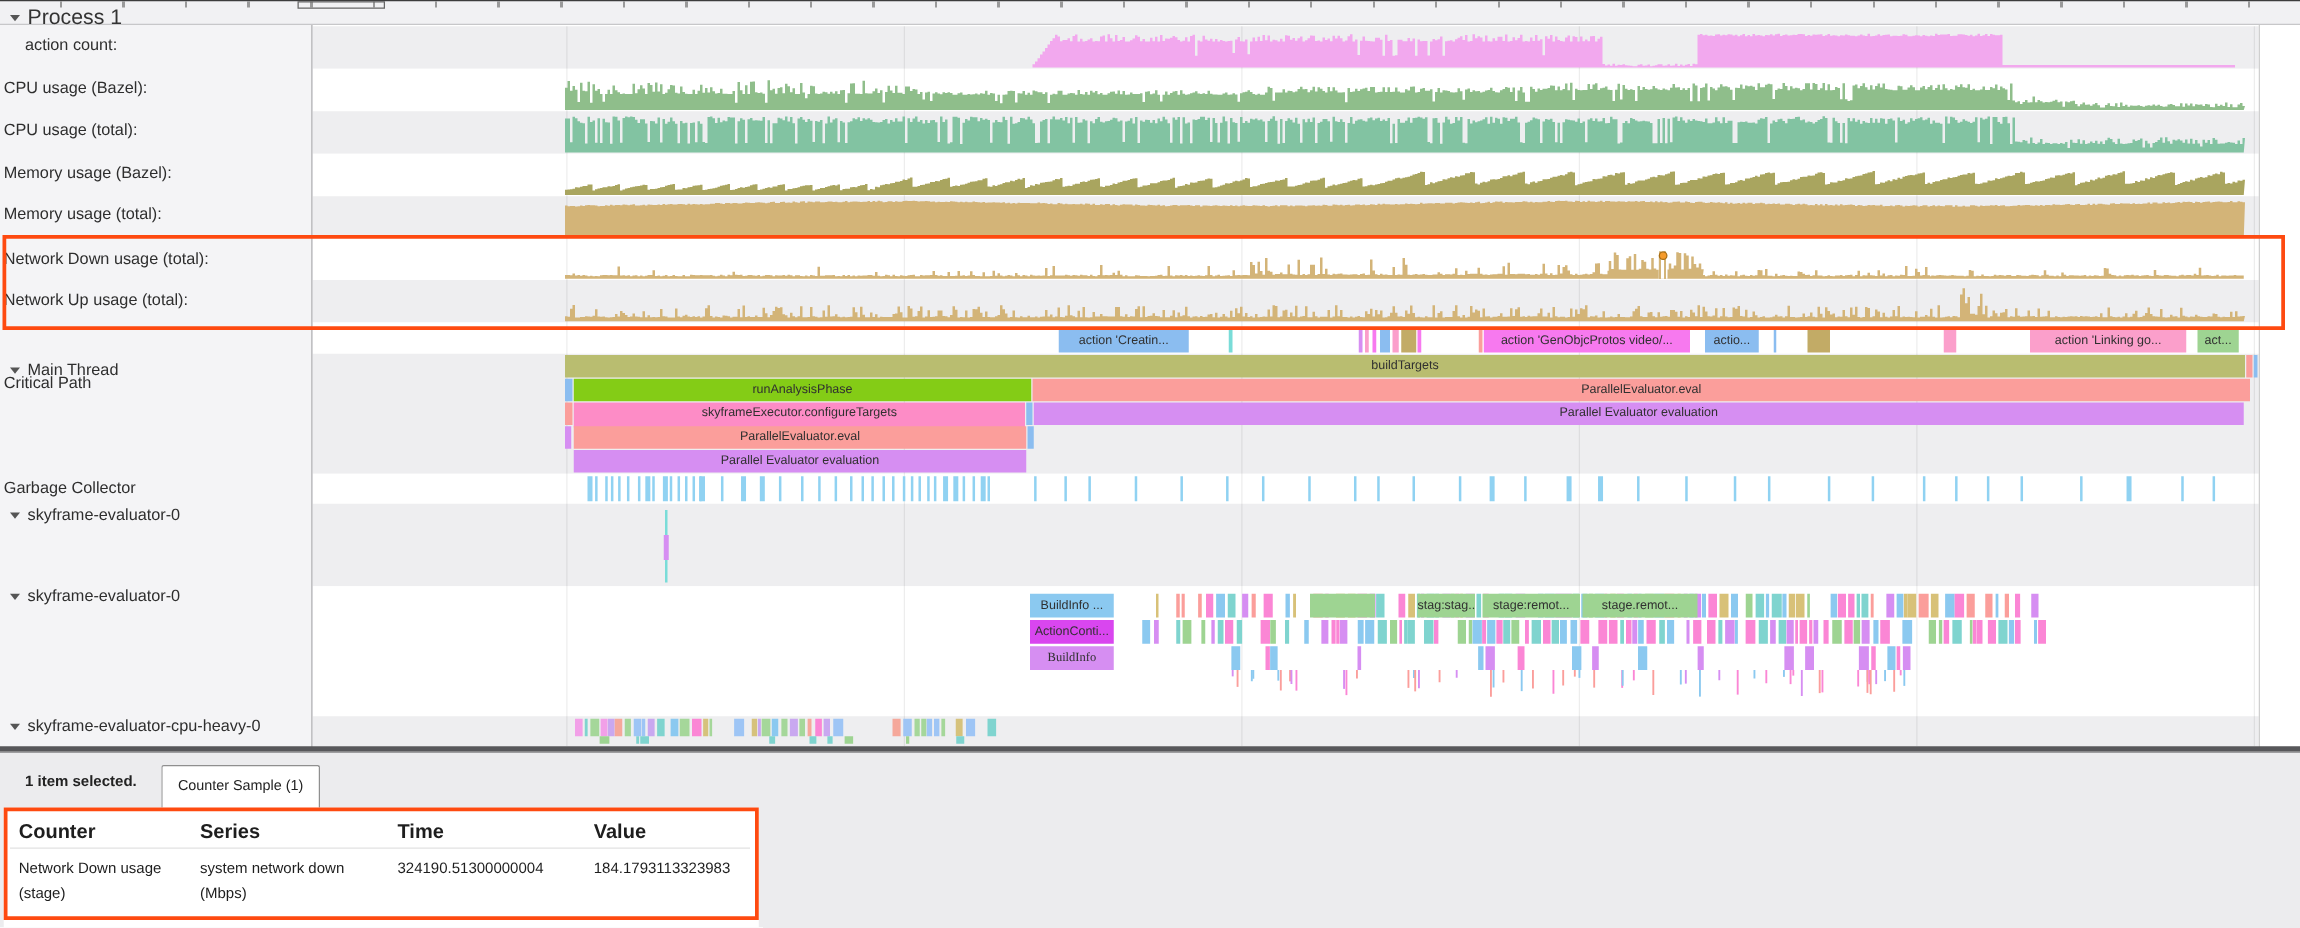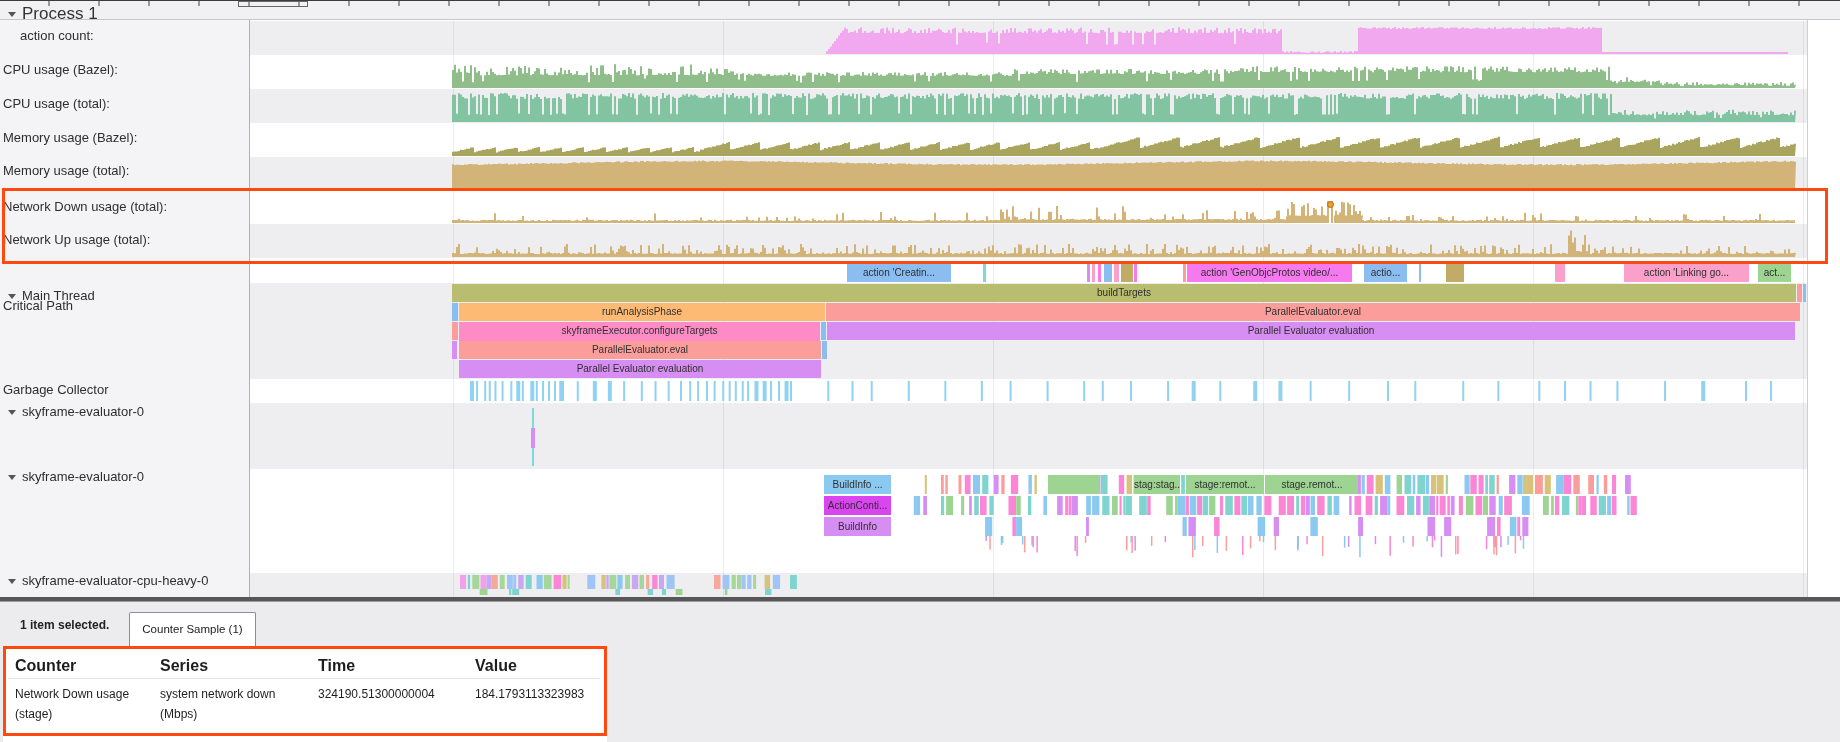--- a/index.html
+++ b/index.html
@@ -493,7 +493,7 @@
     <div class="slice" style="left: 1797px; top: 284px; width: 5px; height: 18px; line-height: 18px; background: rgb(251, 158, 155);"></div>
     <div class="slice" style="left: 1803px; top: 284px; width: 3px; height: 18px; line-height: 18px; background: rgb(139, 189, 240);"></div>
     <div class="slice" style="left: 452px; top: 303px; width: 6px; height: 18px; line-height: 18px; background: rgb(139, 189, 240);"></div>
-    <div class="slice" style="left: 459px; top: 303px; width: 366px; height: 18px; line-height: 18px; background: #fdba74;">runAnalysisPhase</div>
+    <div class="slice" style="left: 459px; top: 303px; width: 366px; height: 18px; line-height: 18px; background: #84cc16;">runAnalysisPhase</div>
     <div class="slice" style="left: 826px; top: 303px; width: 974px; height: 18px; line-height: 18px; background: rgb(251, 158, 155);">ParallelEvaluator.eval</div>
     <div class="slice" style="left: 452px; top: 322px; width: 6px; height: 18px; line-height: 18px; background: rgb(251, 158, 155);"></div>
     <div class="slice" style="left: 459px; top: 322px; width: 361px; height: 20px; line-height: 18px; background: rgb(253, 140, 198);">skyframeExecutor.configureTargets</div>

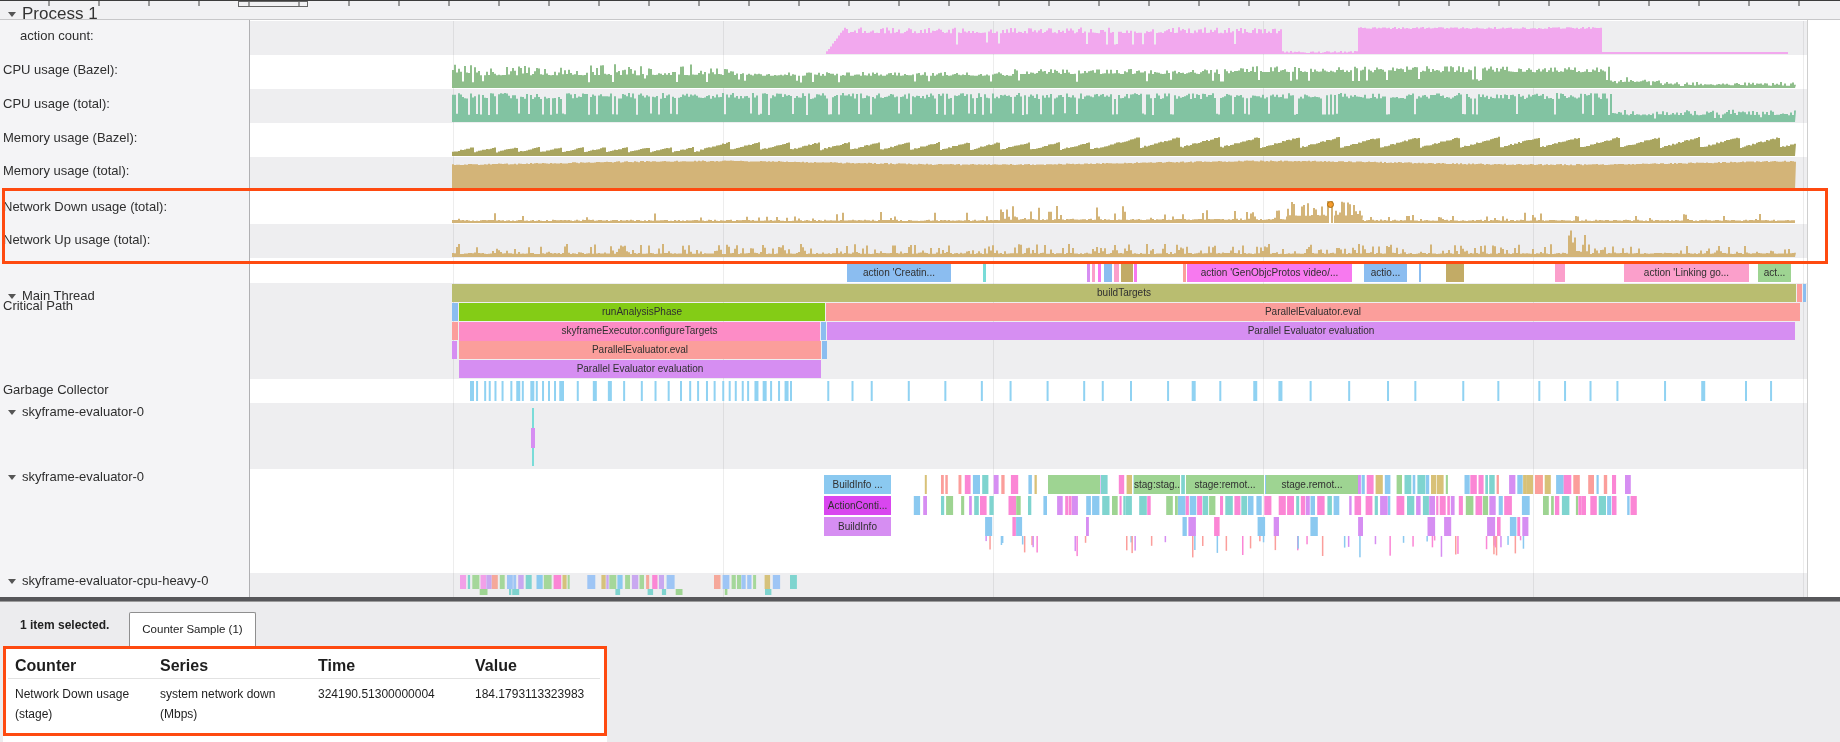--- a/index.html
+++ b/index.html
@@ -505,7 +505,7 @@
     <div class="slice" style="left: 459px; top: 360px; width: 362px; height: 18px; line-height: 18px; background: rgb(214, 142, 242);">Parallel Evaluator evaluation</div>
     <div class="slice" style="left: 824px; top: 475px; width: 67px; height: 19px; line-height: 19px; background: rgb(139, 201, 240);">BuildInfo ...</div>
     <div class="slice" style="left: 824px; top: 496px; width: 67px; height: 19px; line-height: 19px; background: #d946ef;">ActionConti...</div>
-    <div class="slice" style="left: 824px; top: 517px; width: 67px; height: 19px; line-height: 19px; background: rgb(214, 142, 242);">BuildInfo</div>
+    <div class="slice" style="left: 824px; top: 517px; width: 67px; height: 19px; line-height: 19px; background: rgb(214, 142, 242); font-family: Liberation Serif, serif;">BuildInfo</div>
     <div class="slice" style="left: 1048px; top: 475px; width: 52px; height: 19px; line-height: 19px; background: rgb(158, 212, 146);"></div>
     <div class="slice" style="left: 1134px; top: 475px; width: 46px; height: 19px; line-height: 19px; background: rgb(158, 212, 146);">stag:stag...</div>
     <div class="slice" style="left: 1186px; top: 475px; width: 78px; height: 19px; line-height: 19px; background: rgb(158, 212, 146);">stage:remot...</div>

